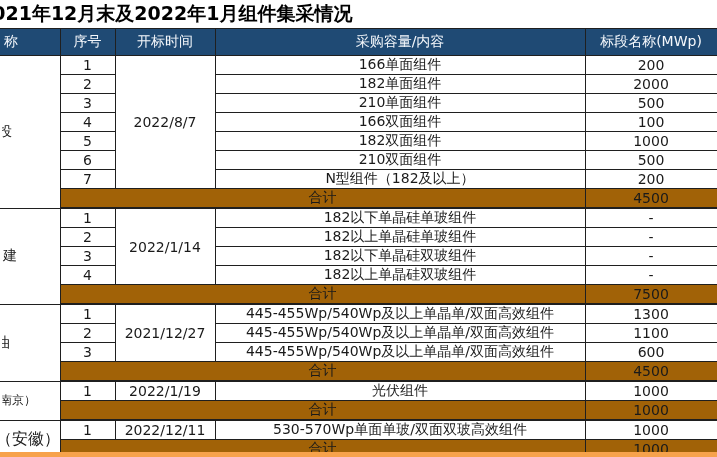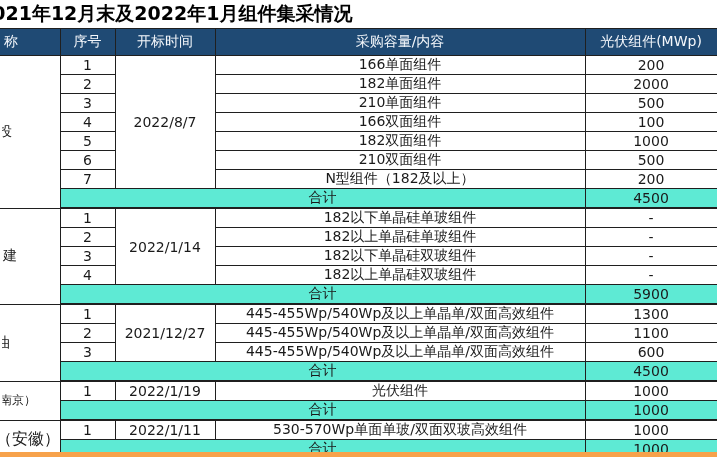--- a/index.html
+++ b/index.html
@@ -92,7 +92,7 @@
         <th>序号</th>
         <th>开标时间</th>
         <th>采购容量/内容</th>
-        <th>光伏组件(MWp)</th>
+        <th>标段名称(MWp)</th>
       </tr>
     </thead>
     <tbody>

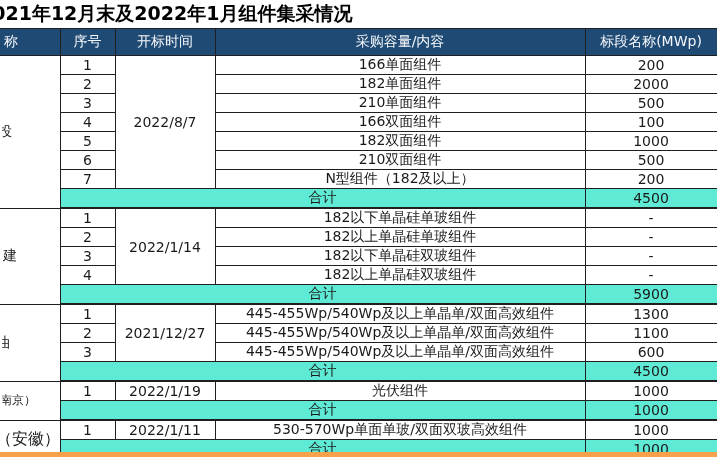--- a/index.html
+++ b/index.html
@@ -51,7 +51,7 @@
   
   tr.item + tr.item td{border-top:1px solid #8a8a8a;}
   tr.total td{
-    background:#5eead4;
+    background:#a16207;
     border-top:1px solid #1f1f1f;
     border-bottom:2px solid #1f1f1f;
   }

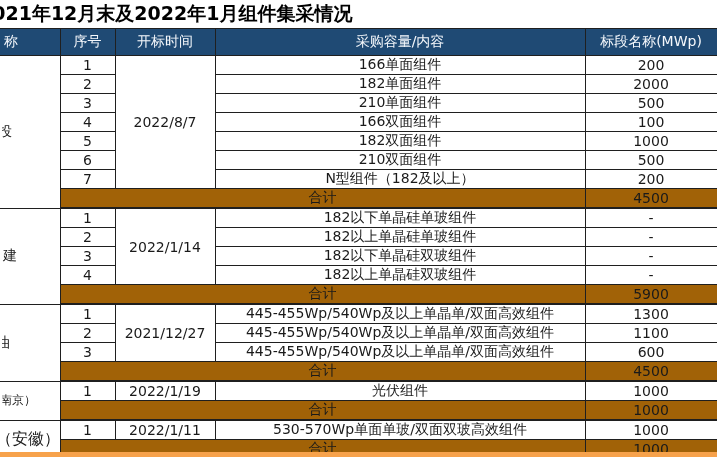--- a/index.html
+++ b/index.html
@@ -165,7 +165,7 @@
         </tr>
         <tr class="rw total">
           <td colspan="3">合计</td>
-          <td>5900</td>
+          <td>7500</td>
         </tr>
         <tr class="rw item">
           <td class="company g2" rowspan="4">

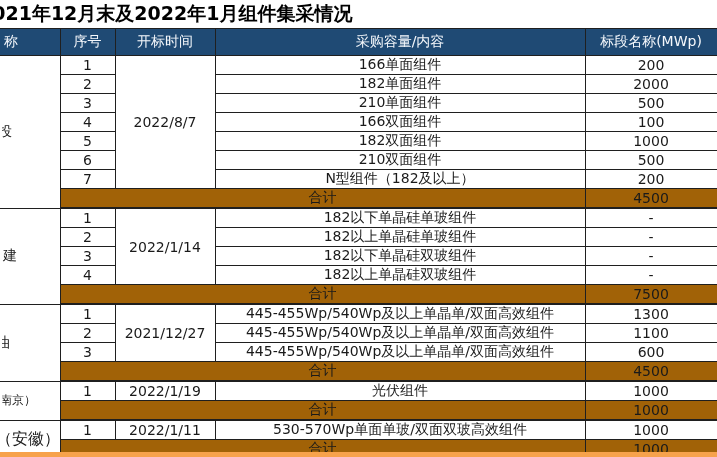--- a/index.html
+++ b/index.html
@@ -208,7 +208,7 @@
             <div class="clip">（安徽）</div>
           </td>
           <td>1</td>
-          <td rowspan="1">2022/1/11</td>
+          <td rowspan="1">2022/12/11</td>
           <td>530-570Wp单面单玻/双面双玻高效组件</td>
           <td>1000</td>
         </tr>

